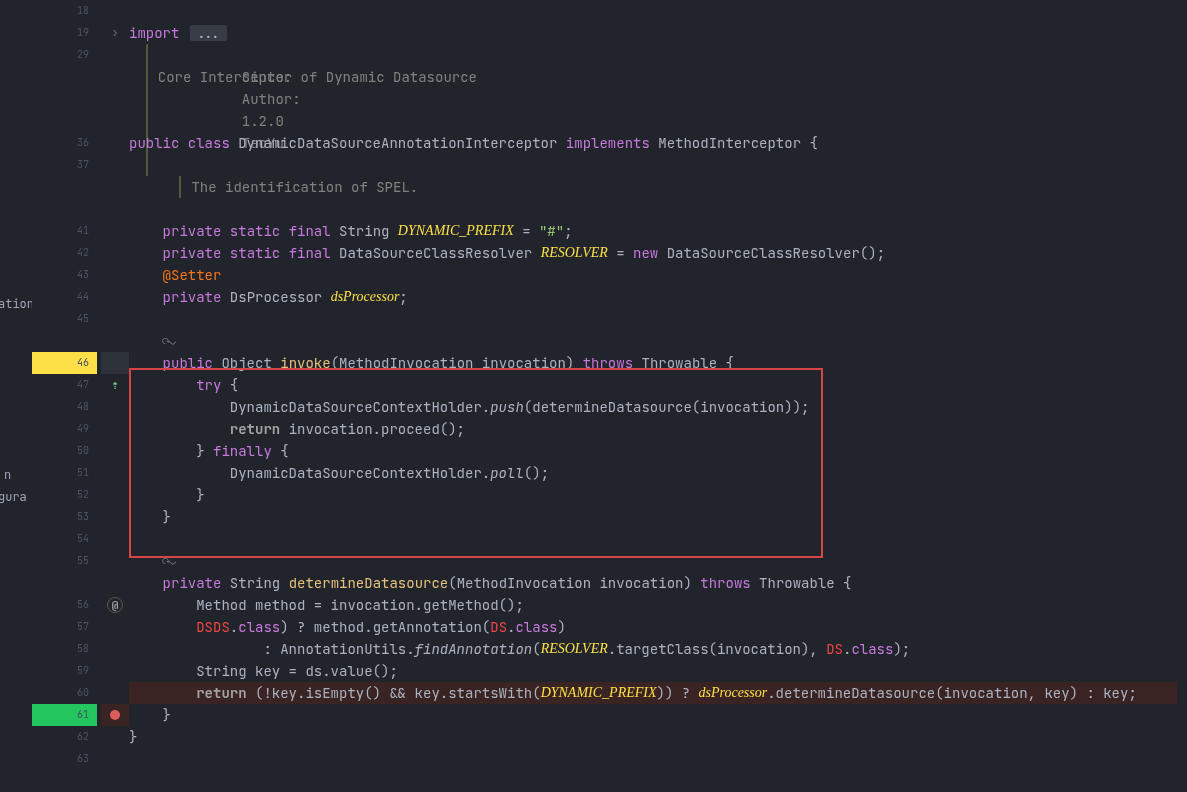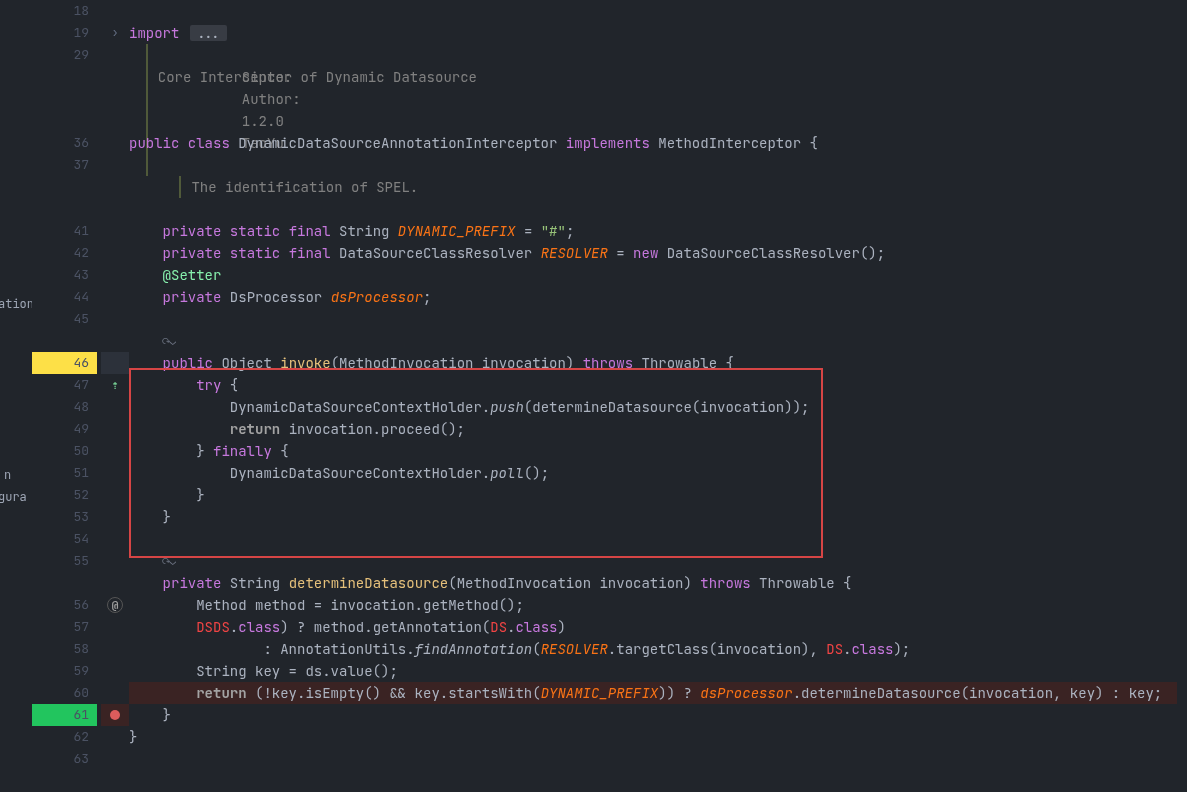--- a/index.html
+++ b/index.html
@@ -51,7 +51,7 @@
     min-width: 65px;
     background: #21252b;
     color: #4b5263;
-    font-size: 13px;
+    font-size: 10px;
     display: flex;
     flex-direction: column;
     text-align: right;

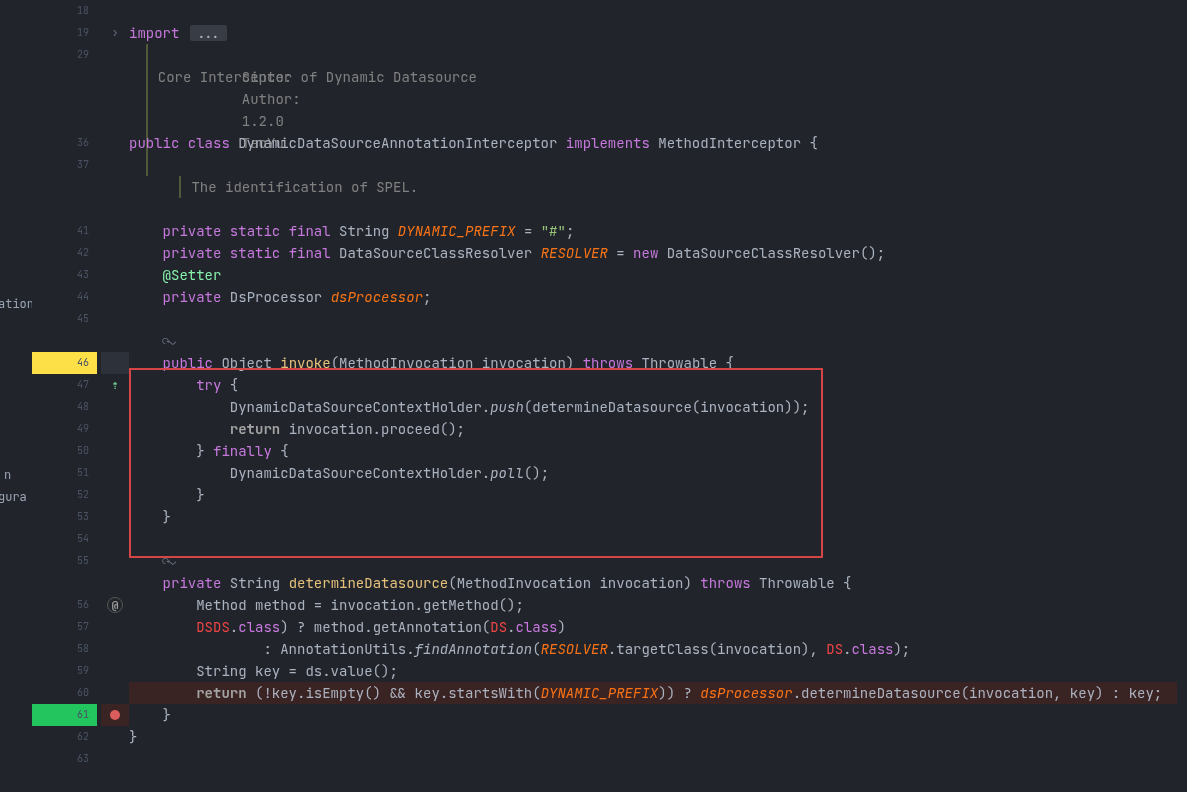--- a/index.html
+++ b/index.html
@@ -108,7 +108,7 @@
   .str     { color: #98c379; }
   .cls     { color: #abb2bf; }
   .fn-decl { color: #e5c07b; }
-  .fld     { color: #f97316; font-style: italic;}
+  .fld     { color: #fde047; font-style: italic; font-family: Liberation Serif, serif;}
   .ann     { color: #86efac; }
   .cmt     { color: #629755; }
   .op      { color: #abb2bf; }

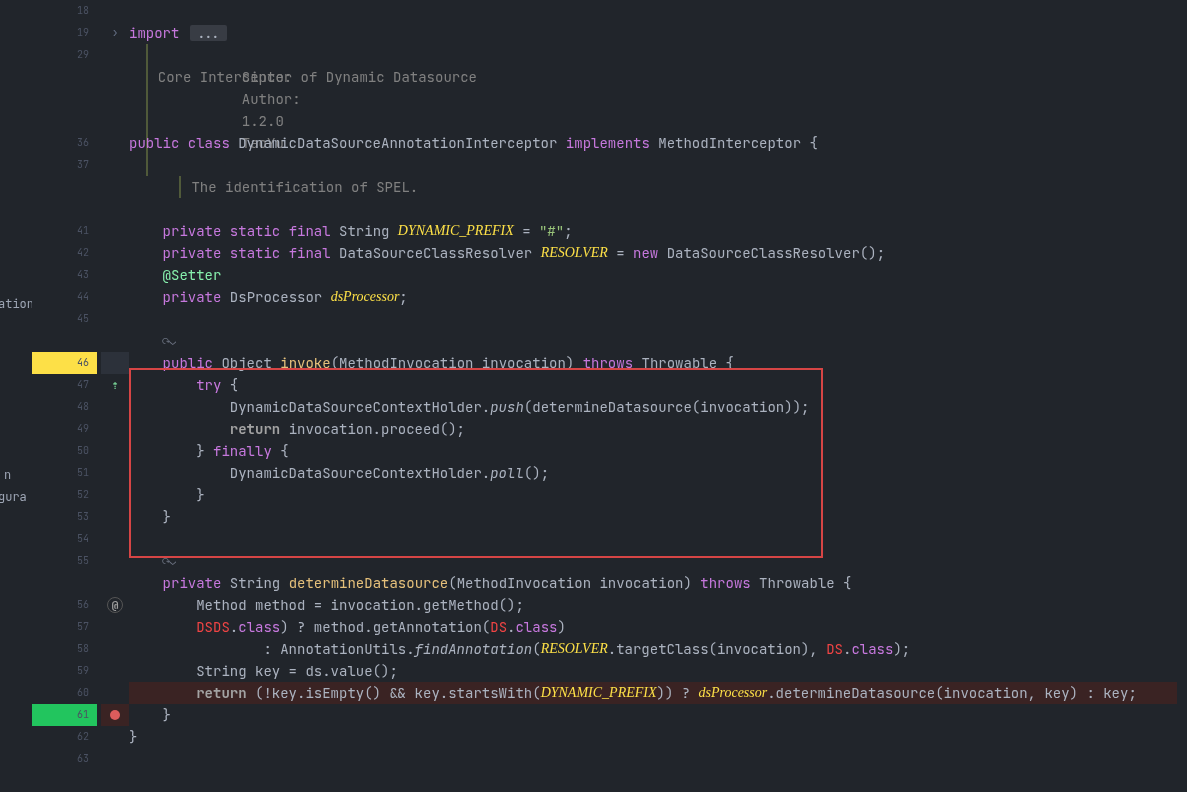--- a/index.html
+++ b/index.html
@@ -109,7 +109,7 @@
   .cls     { color: #abb2bf; }
   .fn-decl { color: #e5c07b; }
   .fld     { color: #fde047; font-style: italic; font-family: Liberation Serif, serif;}
-  .ann     { color: #86efac; }
+  .ann     { color: #f97316; }
   .cmt     { color: #629755; }
   .op      { color: #abb2bf; }
   .it      { font-style: italic; }

